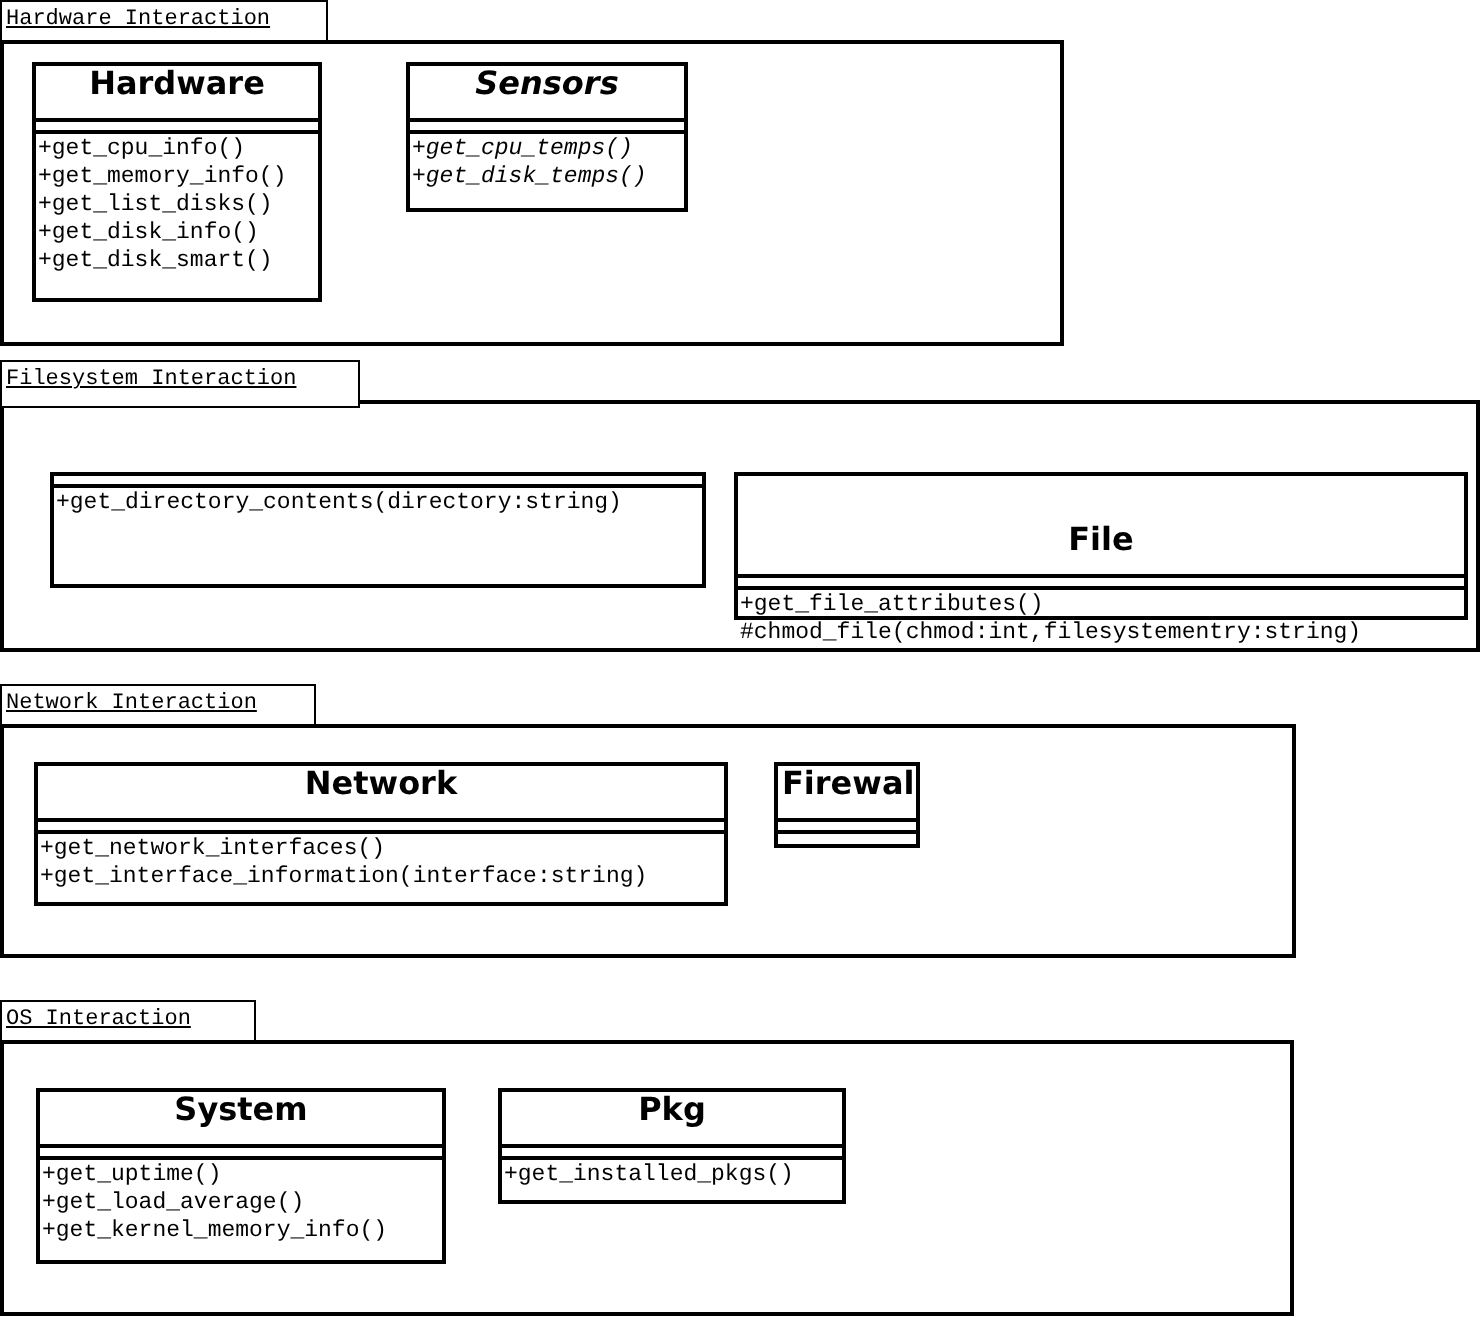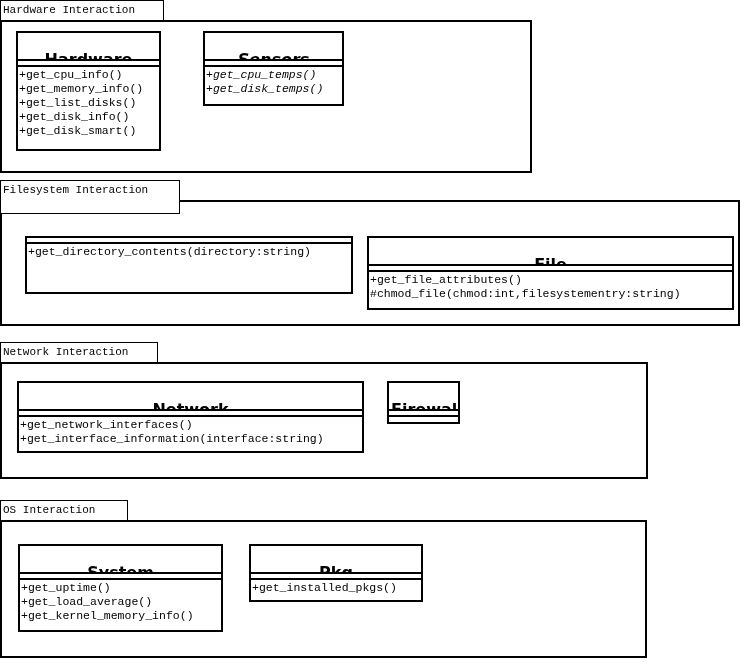--- a/index.html
+++ b/index.html
@@ -40,6 +40,7 @@
     white-space: nowrap;
     letter-spacing: 0px;
     z-index: 3;
+    text-decoration: underline;
   }
   .pkg-body {
     position: absolute;

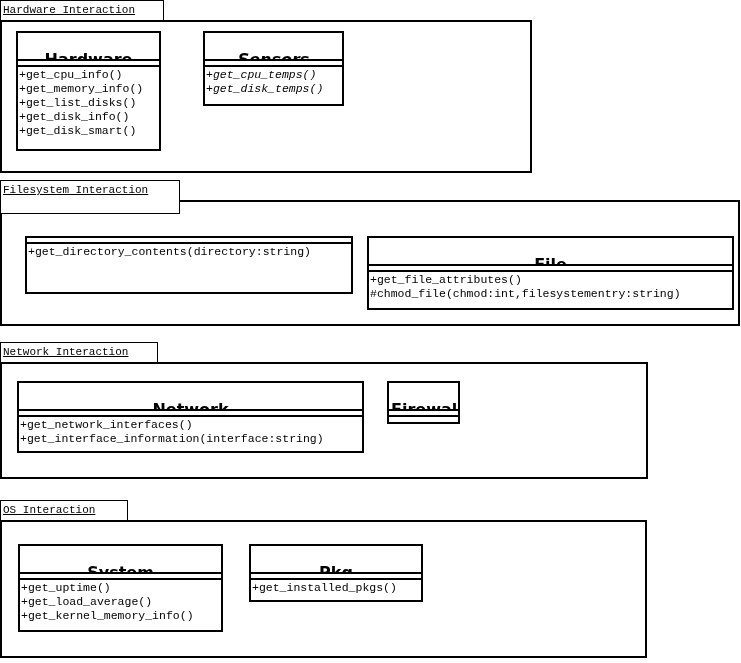--- a/index.html
+++ b/index.html
@@ -67,7 +67,7 @@
     font-size: 16px;
     line-height: 18px;
     color: #000;
-    padding: 18px 2px 5px 2px;
+    padding: 0 2px 5px 2px;
     border-bottom: 2px solid #000;
     white-space: nowrap;
     overflow: hidden;

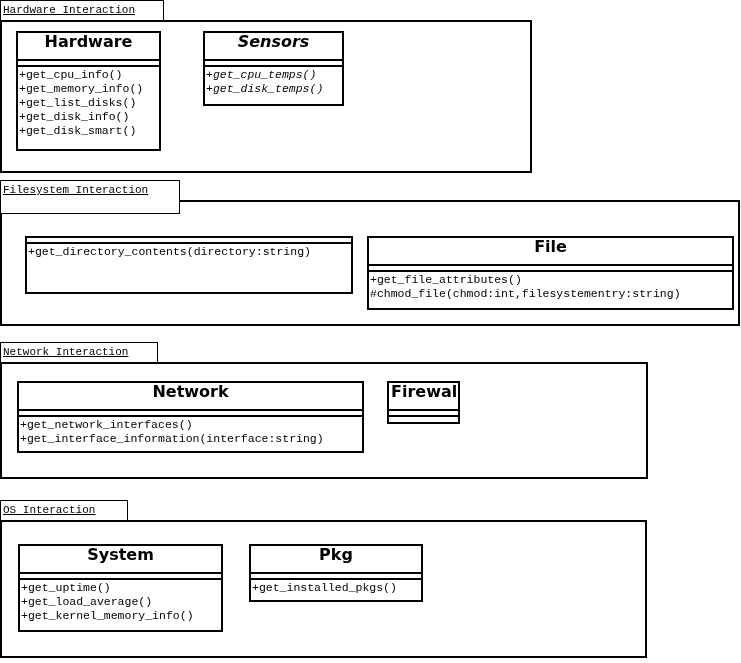--- a/index.html
+++ b/index.html
@@ -120,7 +120,7 @@
     </div>
     <div class="package" style="left: 0px; top: 0px; width: 741px; height: 663px; pointer-events: none;">
       <div class="pkg-body" style="left: 0px; top: 200px; width: 740px; height: 126px; pointer-events: auto;"></div>
-      <div class="pkg-tab" style="left: 0px; top: 180px; width: 180px; height: 34px; pointer-events: auto;">Filesystem Interaction</div>
+      <div class="pkg-tab" style="left: 0px; top: 180px; width: 180px; height: 24px; pointer-events: auto;">Filesystem Interaction</div>
       <div class="class-box" style="left: 25px; top: 236px; width: 328px; height: 58px; pointer-events: auto;">
         <div class="class-attrs"></div>
         <div class="class-ops">

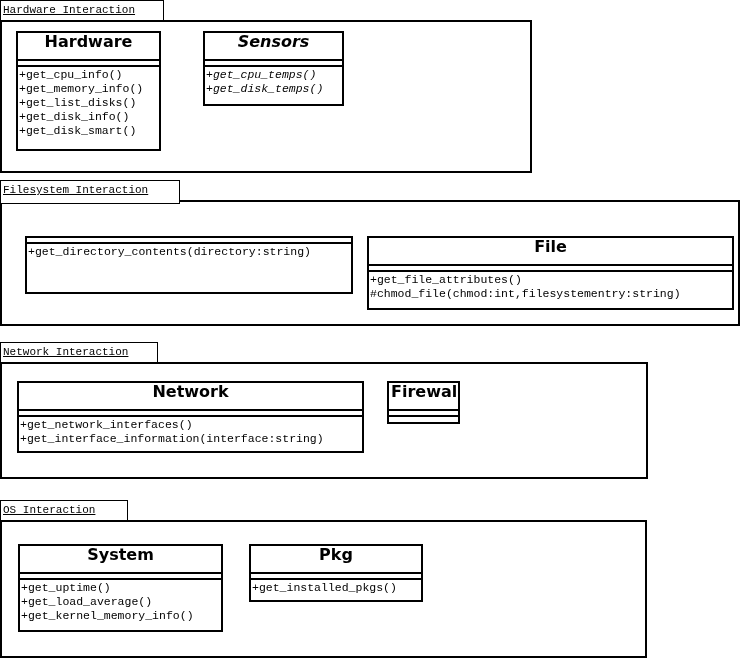--- a/index.html
+++ b/index.html
@@ -128,7 +128,7 @@
         </div>
       </div>
       <div class="class-box" style="left: 367px; top: 236px; width: 367px; height: 74px; pointer-events: auto;">
-        <div class="class-name" style="height: 28px;">File</div>
+        <div class="class-name" style="height: 28px; margin-top: 23px;">File</div>
         <div class="class-attrs"></div>
         <div class="class-ops">
           <div class="op">+get_file_attributes()</div>

